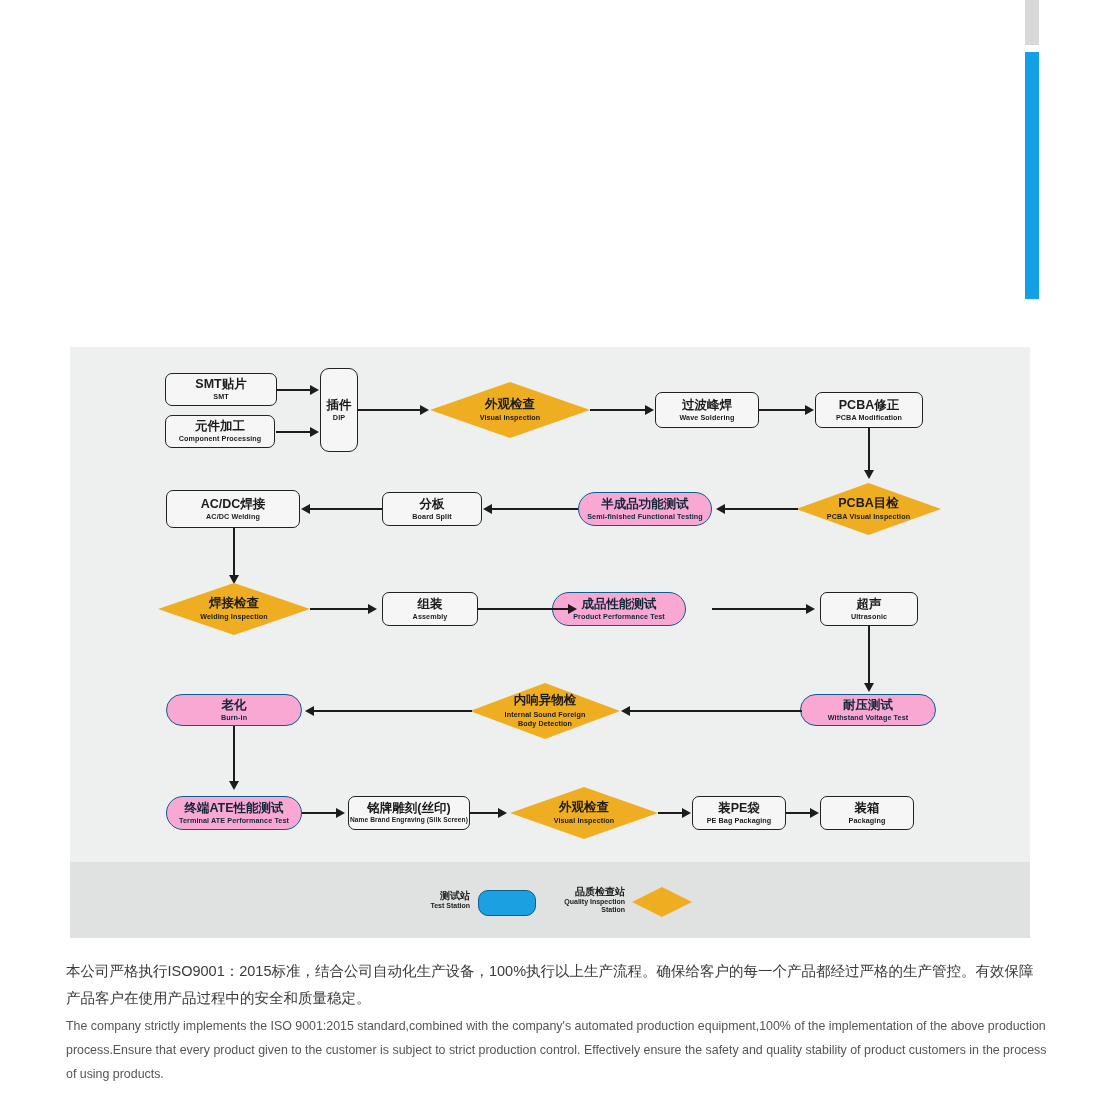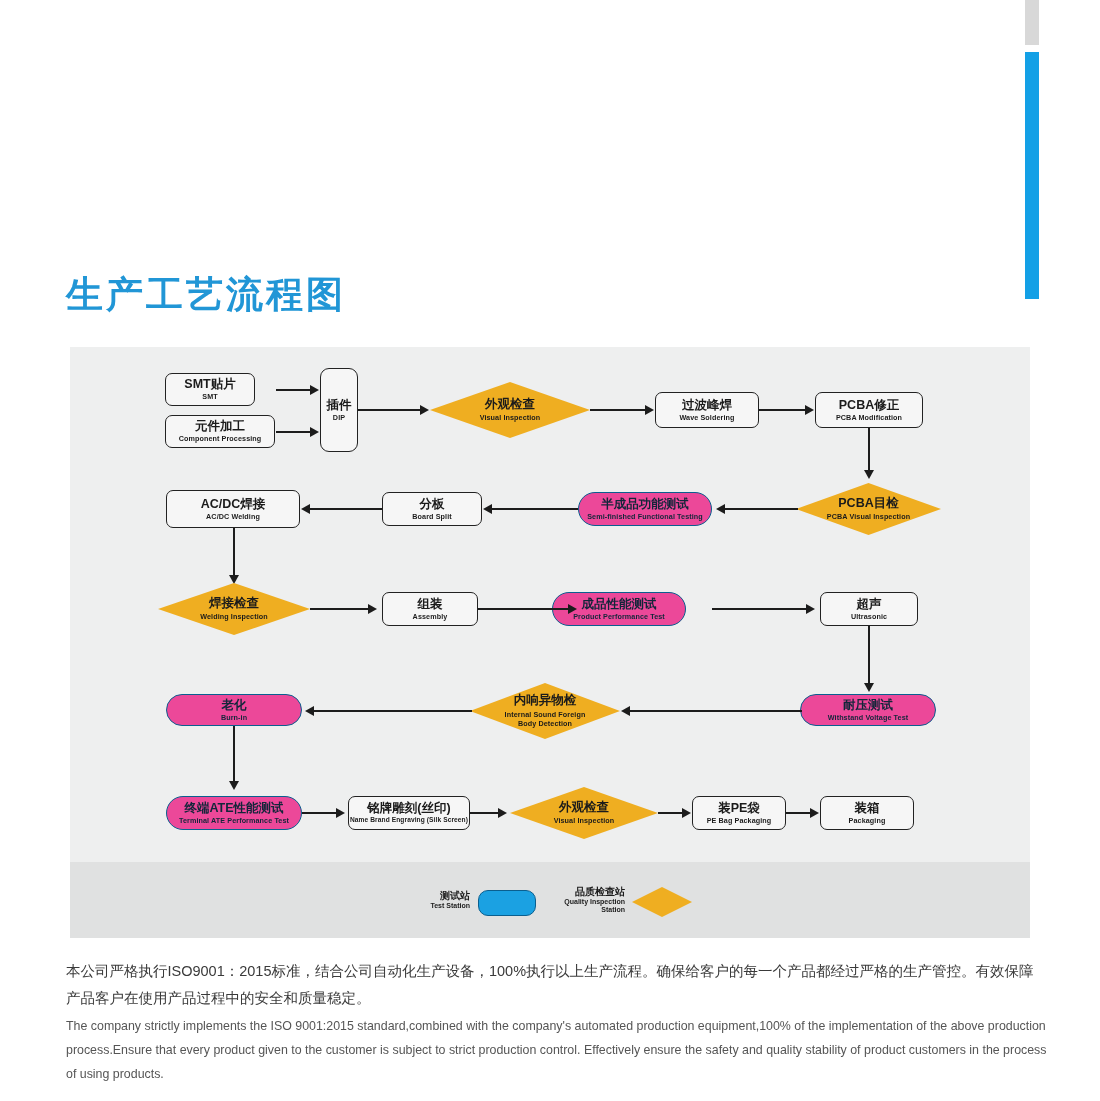--- a/index.html
+++ b/index.html
@@ -101,7 +101,6 @@
 <body>
 
 <div class="header">
-  <div class="title-cn">生产工艺流程图</div>
   <div class="bar-gray"></div>
   <div class="bar-blue"></div>
 </div>

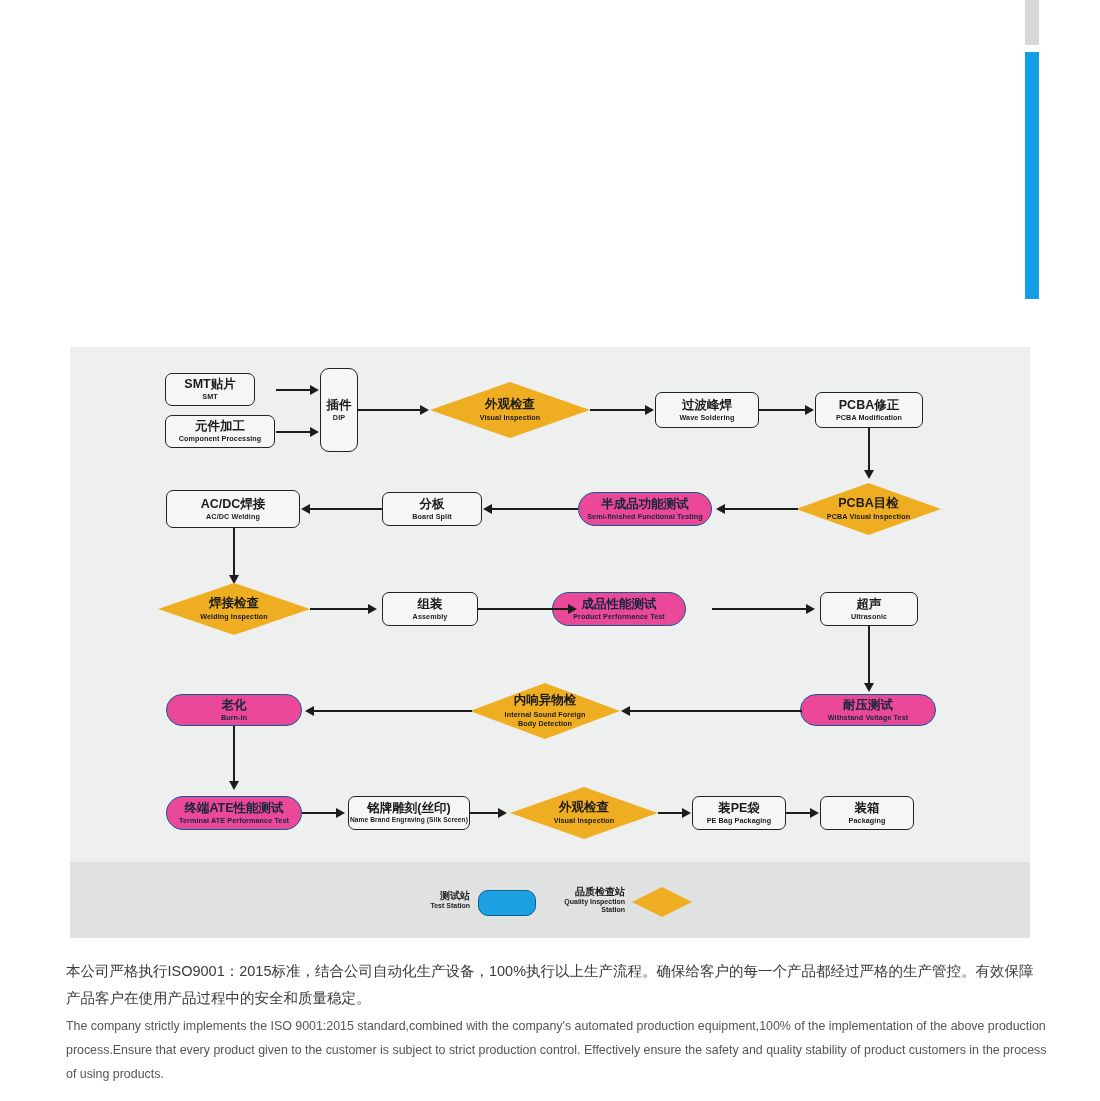--- a/index.html
+++ b/index.html
@@ -107,7 +107,7 @@
 
 <div class="panel"></div>
 
-<div class="node rect" style="left:165px;top:373px;width:90px;height:33px;">
+<div class="node rect" style="left:165px;top:373px;width:112px;height:33px;">
   <span class="cn">SMT贴片</span>
   <span class="en">SMT</span>
 </div>

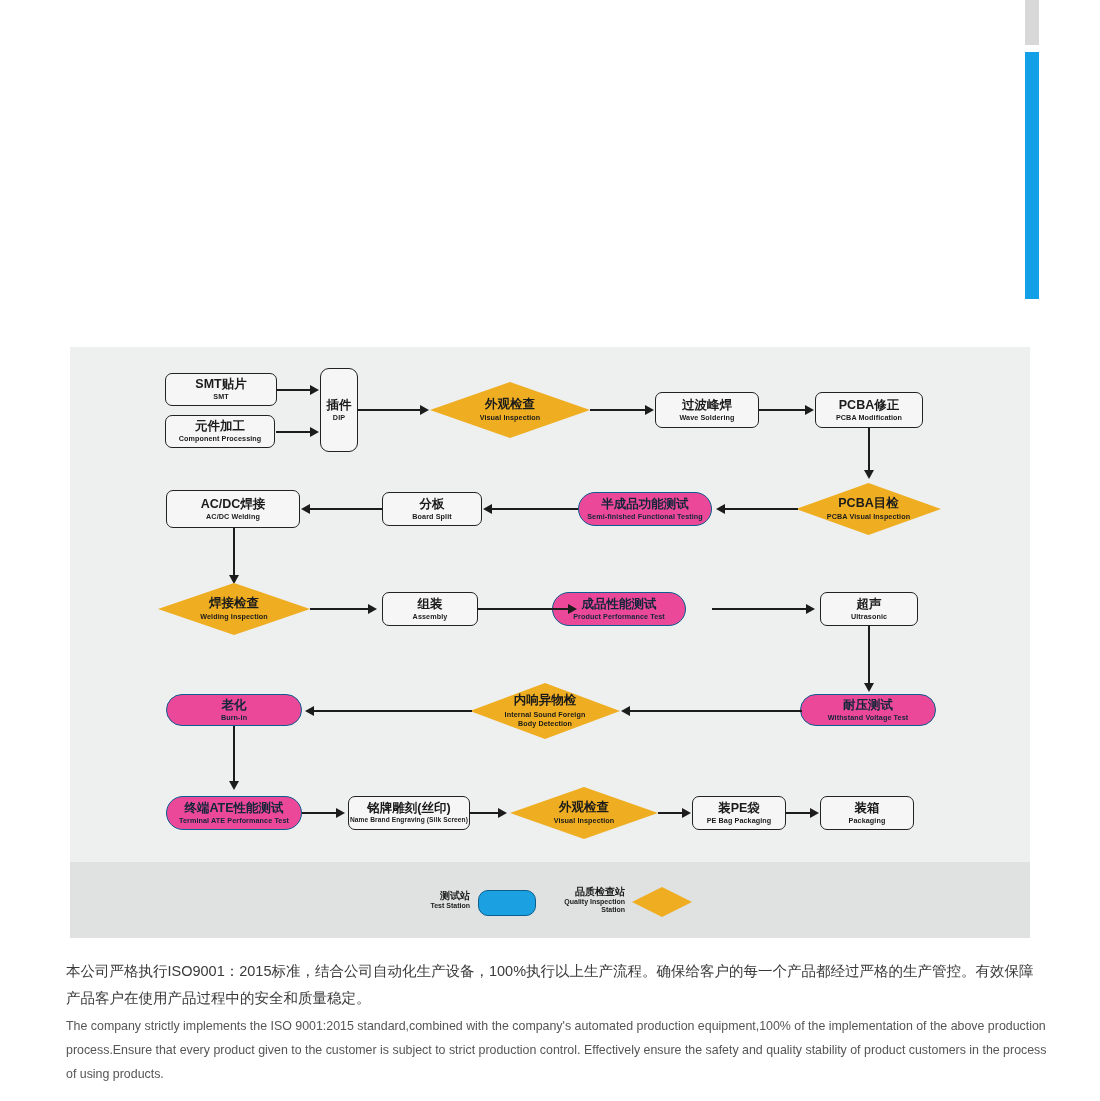--- a/index.html
+++ b/index.html
@@ -58,7 +58,7 @@
   }
   .rect.tall{border-radius:9px;}
   .blue{
-    border:1.4px solid #0a5f8f;border-radius:18px;background:#ec4899;
+    border:1.4px solid #0a5f8f;border-radius:18px;background:#f9a8d4;
   }
   .blue .cn,.blue .en{color:#12263a;}
 

